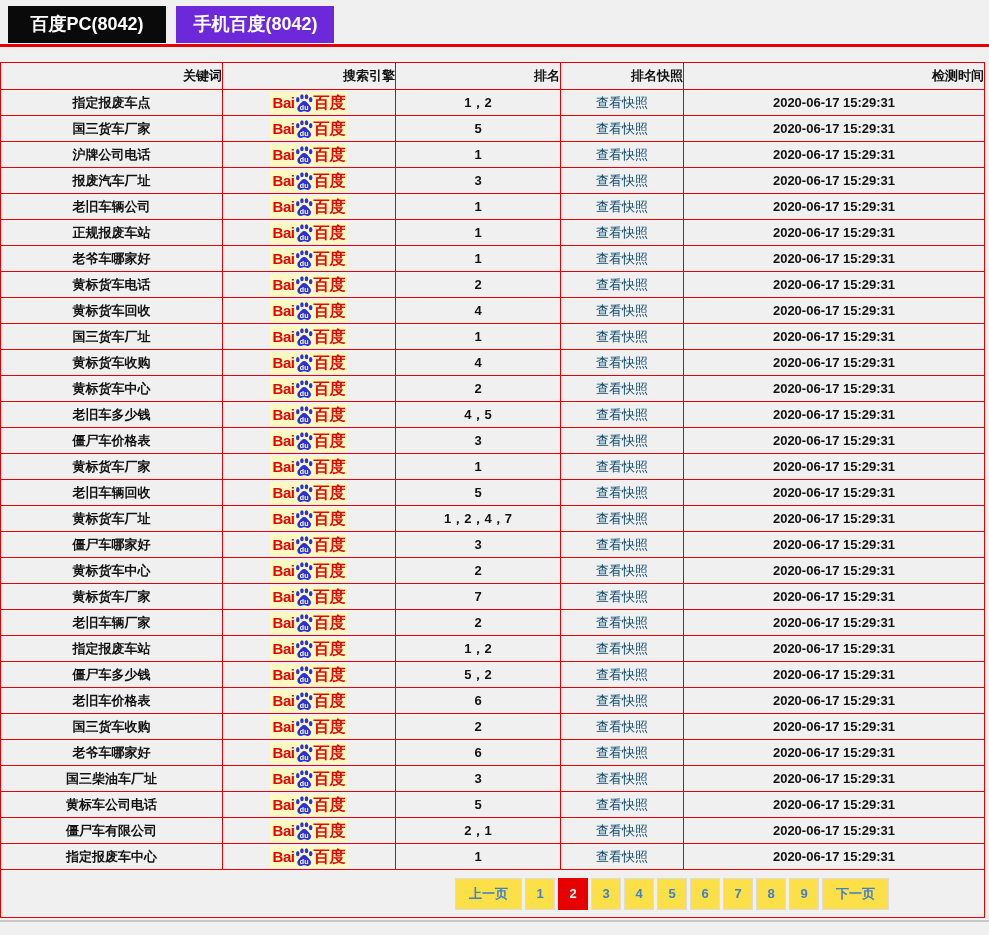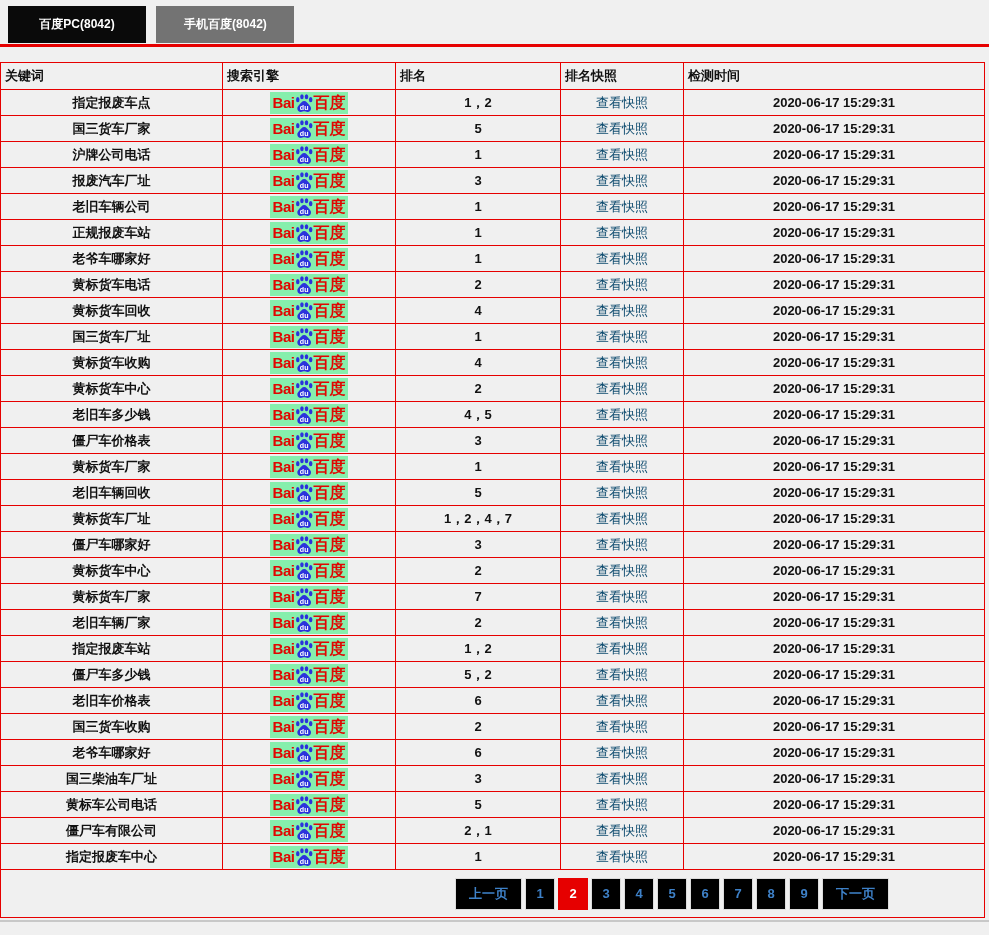--- a/index.html
+++ b/index.html
@@ -12,8 +12,8 @@
   
   .tabbar { padding:6px 0 0 8px; height:44px; }
   .tab {
-    display:inline-block; width:138px; height:37px; line-height:37px;
-    text-align:center; color:#fff; font-weight:bold; font-size:12px;
+    display:inline-block; width:158px; height:37px; line-height:37px;
+    text-align:center; color:#fff; font-weight:bold; font-size:18px;
     margin-right:6px; cursor:pointer; vertical-align:top;
   }
   .tab.pc { background:#0a0a0a; }

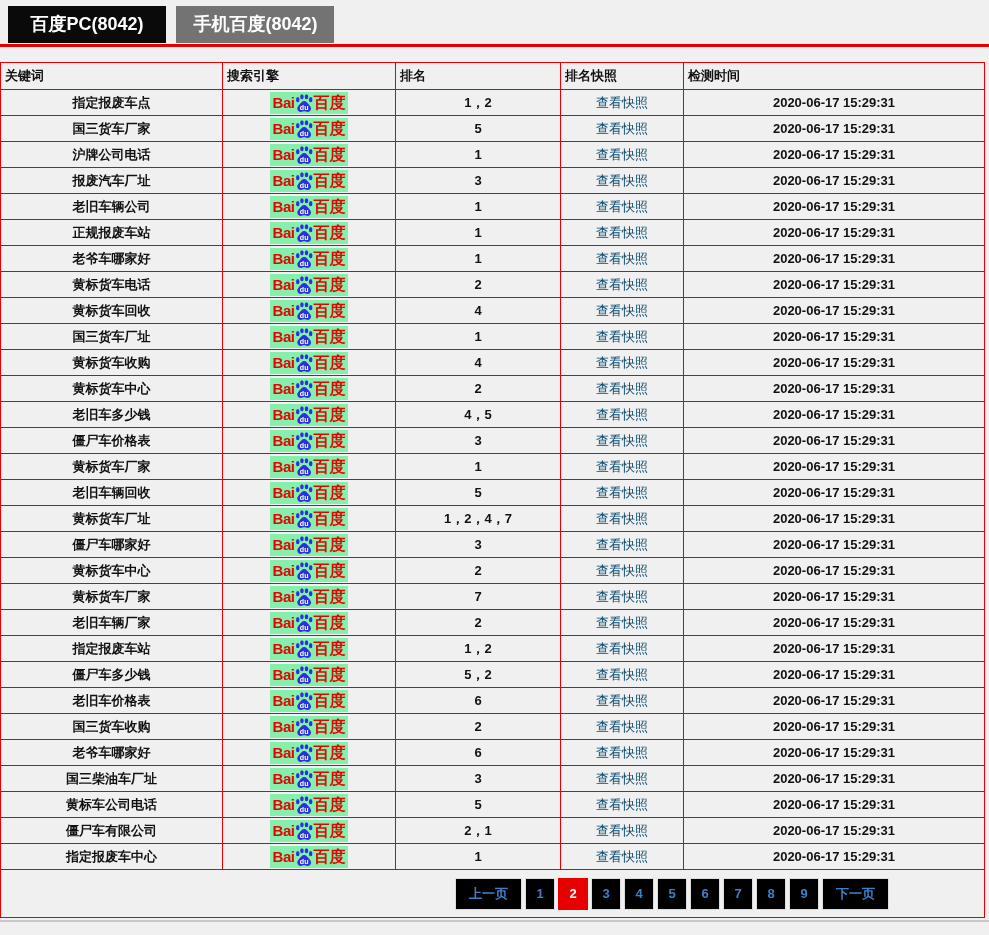--- a/index.html
+++ b/index.html
@@ -17,7 +17,7 @@
     margin-right:6px; cursor:pointer; vertical-align:top;
   }
   .tab.pc { background:#0a0a0a; }
-  .tab.mobile { background:#737373; }
+  .tab.mobile { background:#6d28d9; }
   .red-rule { height:3px; background:#e60000; width:989px; }
   
   .table-wrap { margin-top:15px; }

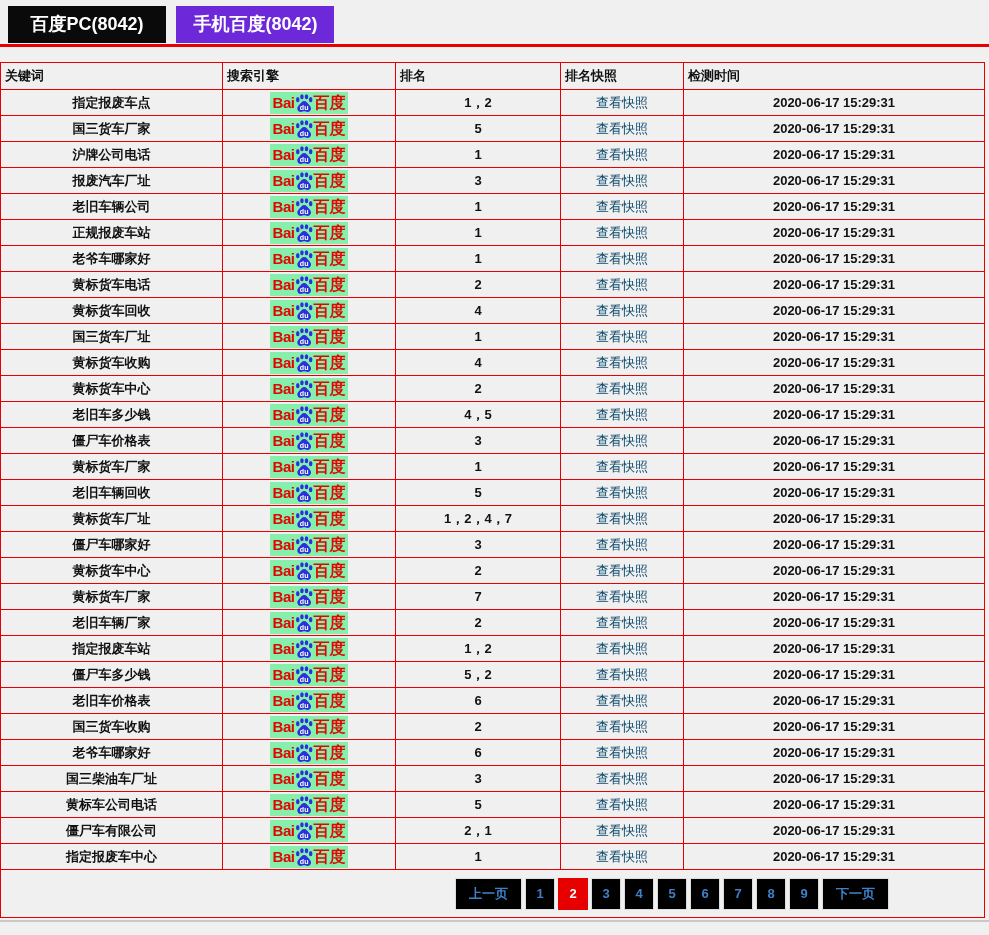--- a/index.html
+++ b/index.html
@@ -29,7 +29,7 @@
     border:1px solid #e60000; background:#f0f0f0; overflow:hidden; white-space:nowrap;
   }
   table.rank-table th {
-    height:27px; text-align:left; padding-left:4px; font-weight:bold; font-size:13px;
+    height:27px; text-align:right; padding-left:4px; font-weight:bold; font-size:13px;
   }
   table.rank-table td { height:26px; text-align:center; }
   col.c-keyword { width:222px; }

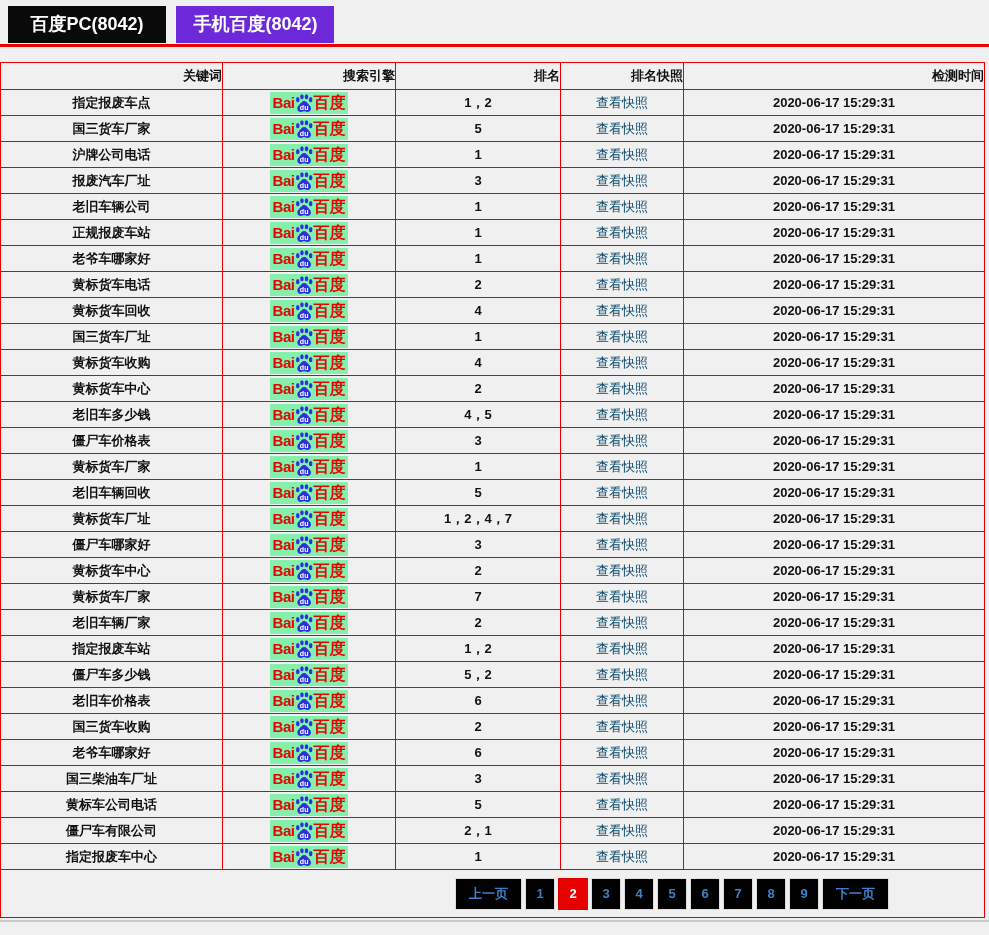--- a/index.html
+++ b/index.html
@@ -41,7 +41,7 @@
   td.snap span { color:#0c4a6e; cursor:pointer; }
   
   .baidu-logo {
-    display:inline-flex; align-items:center; background:#86efac;
+    display:inline-flex; align-items:center; background:#fef9c3;
     padding:0 3px; height:22px; line-height:22px; vertical-align:middle;
   }
   .baidu-logo .bai {

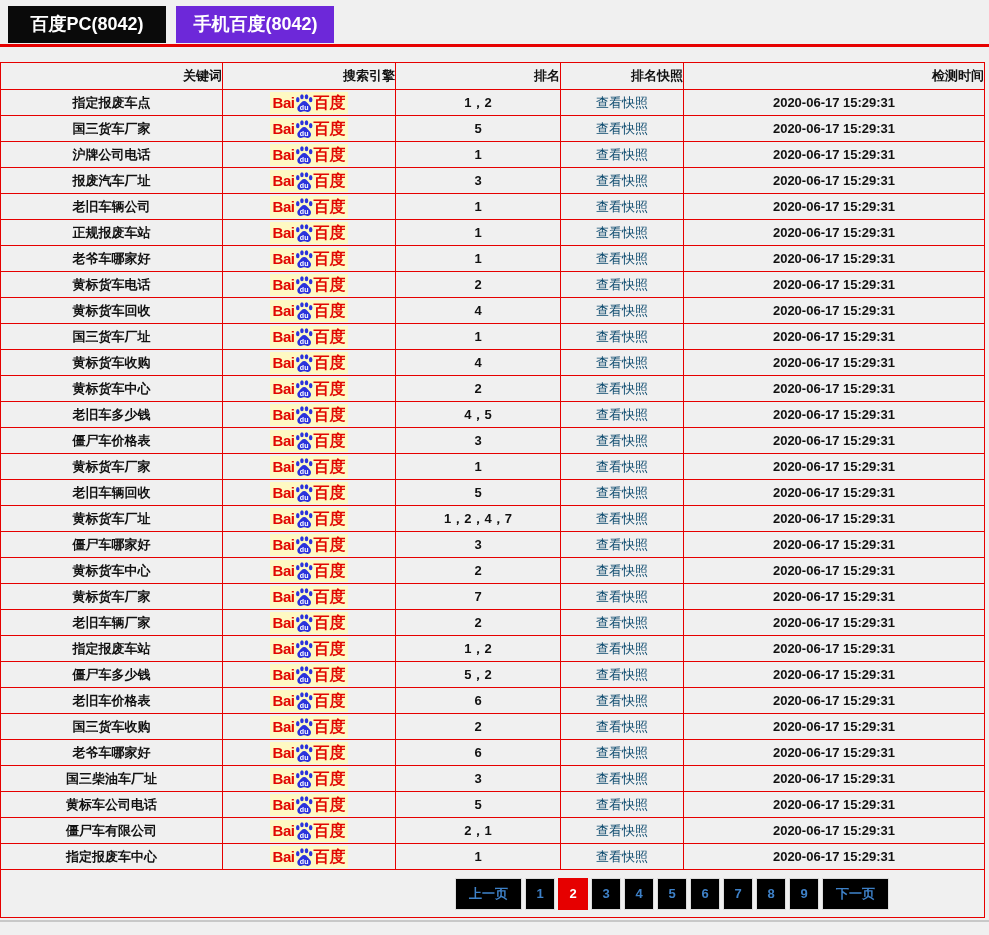--- a/index.html
+++ b/index.html
@@ -54,7 +54,7 @@
   .pager { display:inline-block; }
   .pbtn {
     display:inline-block; min-width:30px; height:32px; line-height:30px;
-    padding:0 6px; margin-left:3px; background:#000000;
+    padding:0 6px; margin-left:3px; background:#fde047;
     border:1px solid #dcdcdc; color:#3e81c8; font-size:13px; font-weight:bold;
     text-align:center; cursor:pointer;
   }

